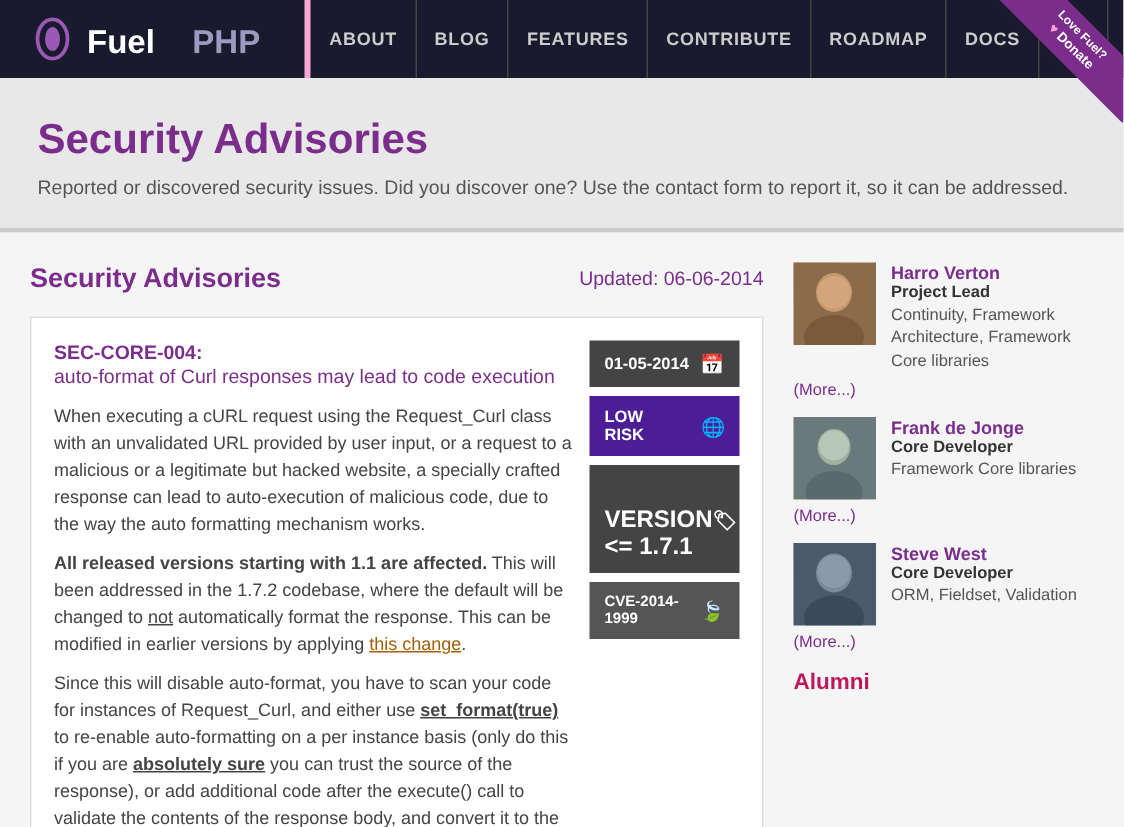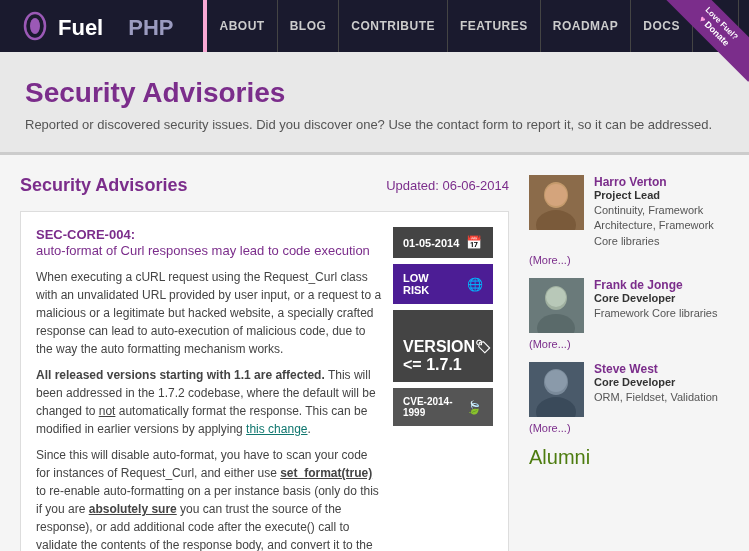--- a/index.html
+++ b/index.html
@@ -232,8 +232,8 @@
   <nav>
     <a class="nav-item">ABOUT</a>
     <a class="nav-item">BLOG</a>
+    <a class="nav-item">FEATURES</a>
     <a class="nav-item">CONTRIBUTE</a>
-    <a class="nav-item">FEATURES</a>
     <a class="nav-item">ROADMAP</a>
     <a class="nav-item">DOCS</a>
     <a class="nav-item">API</a>

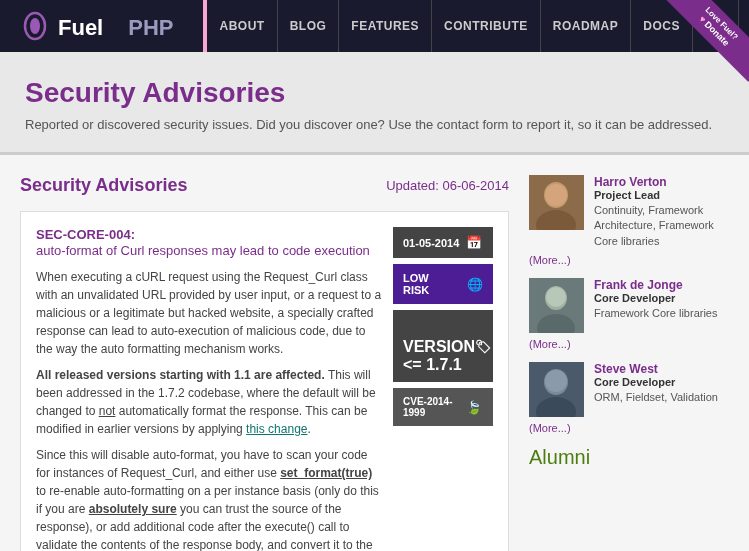--- a/index.html
+++ b/index.html
@@ -130,7 +130,7 @@
     }
     .advisory-text strong { font-weight: bold; }
     .advisory-text .underline { text-decoration: underline; }
-    .advisory-text .link { color: #0f766e; text-decoration: underline; cursor: pointer; }
+    .advisory-text .link { color: #a16207; text-decoration: underline; cursor: pointer; }
 
     
     #badges-column {

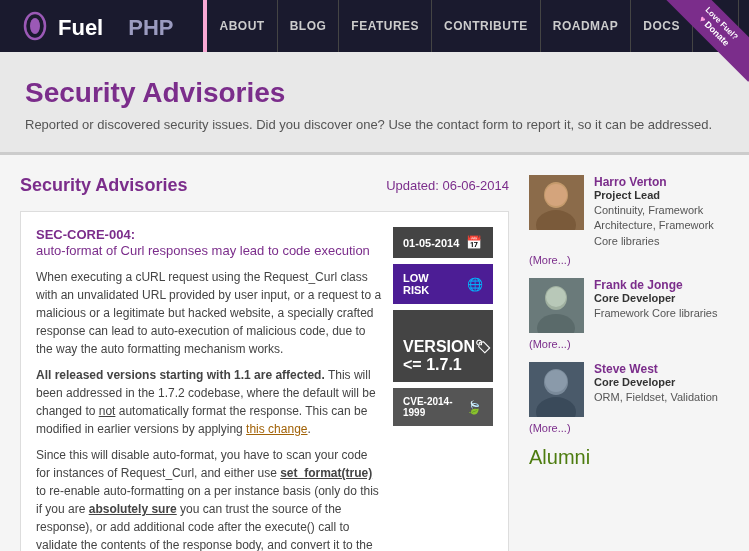--- a/index.html
+++ b/index.html
@@ -205,9 +205,9 @@
       margin-bottom: 12px;
     }
     #alumni-title {
-      color: #4d7c0f;
-      font-size: 20px;
-      font-weight: normal;
+      color: #be185d;
+      font-size: 15px;
+      font-weight: bold;
       margin-top: 5px;
     }
 

